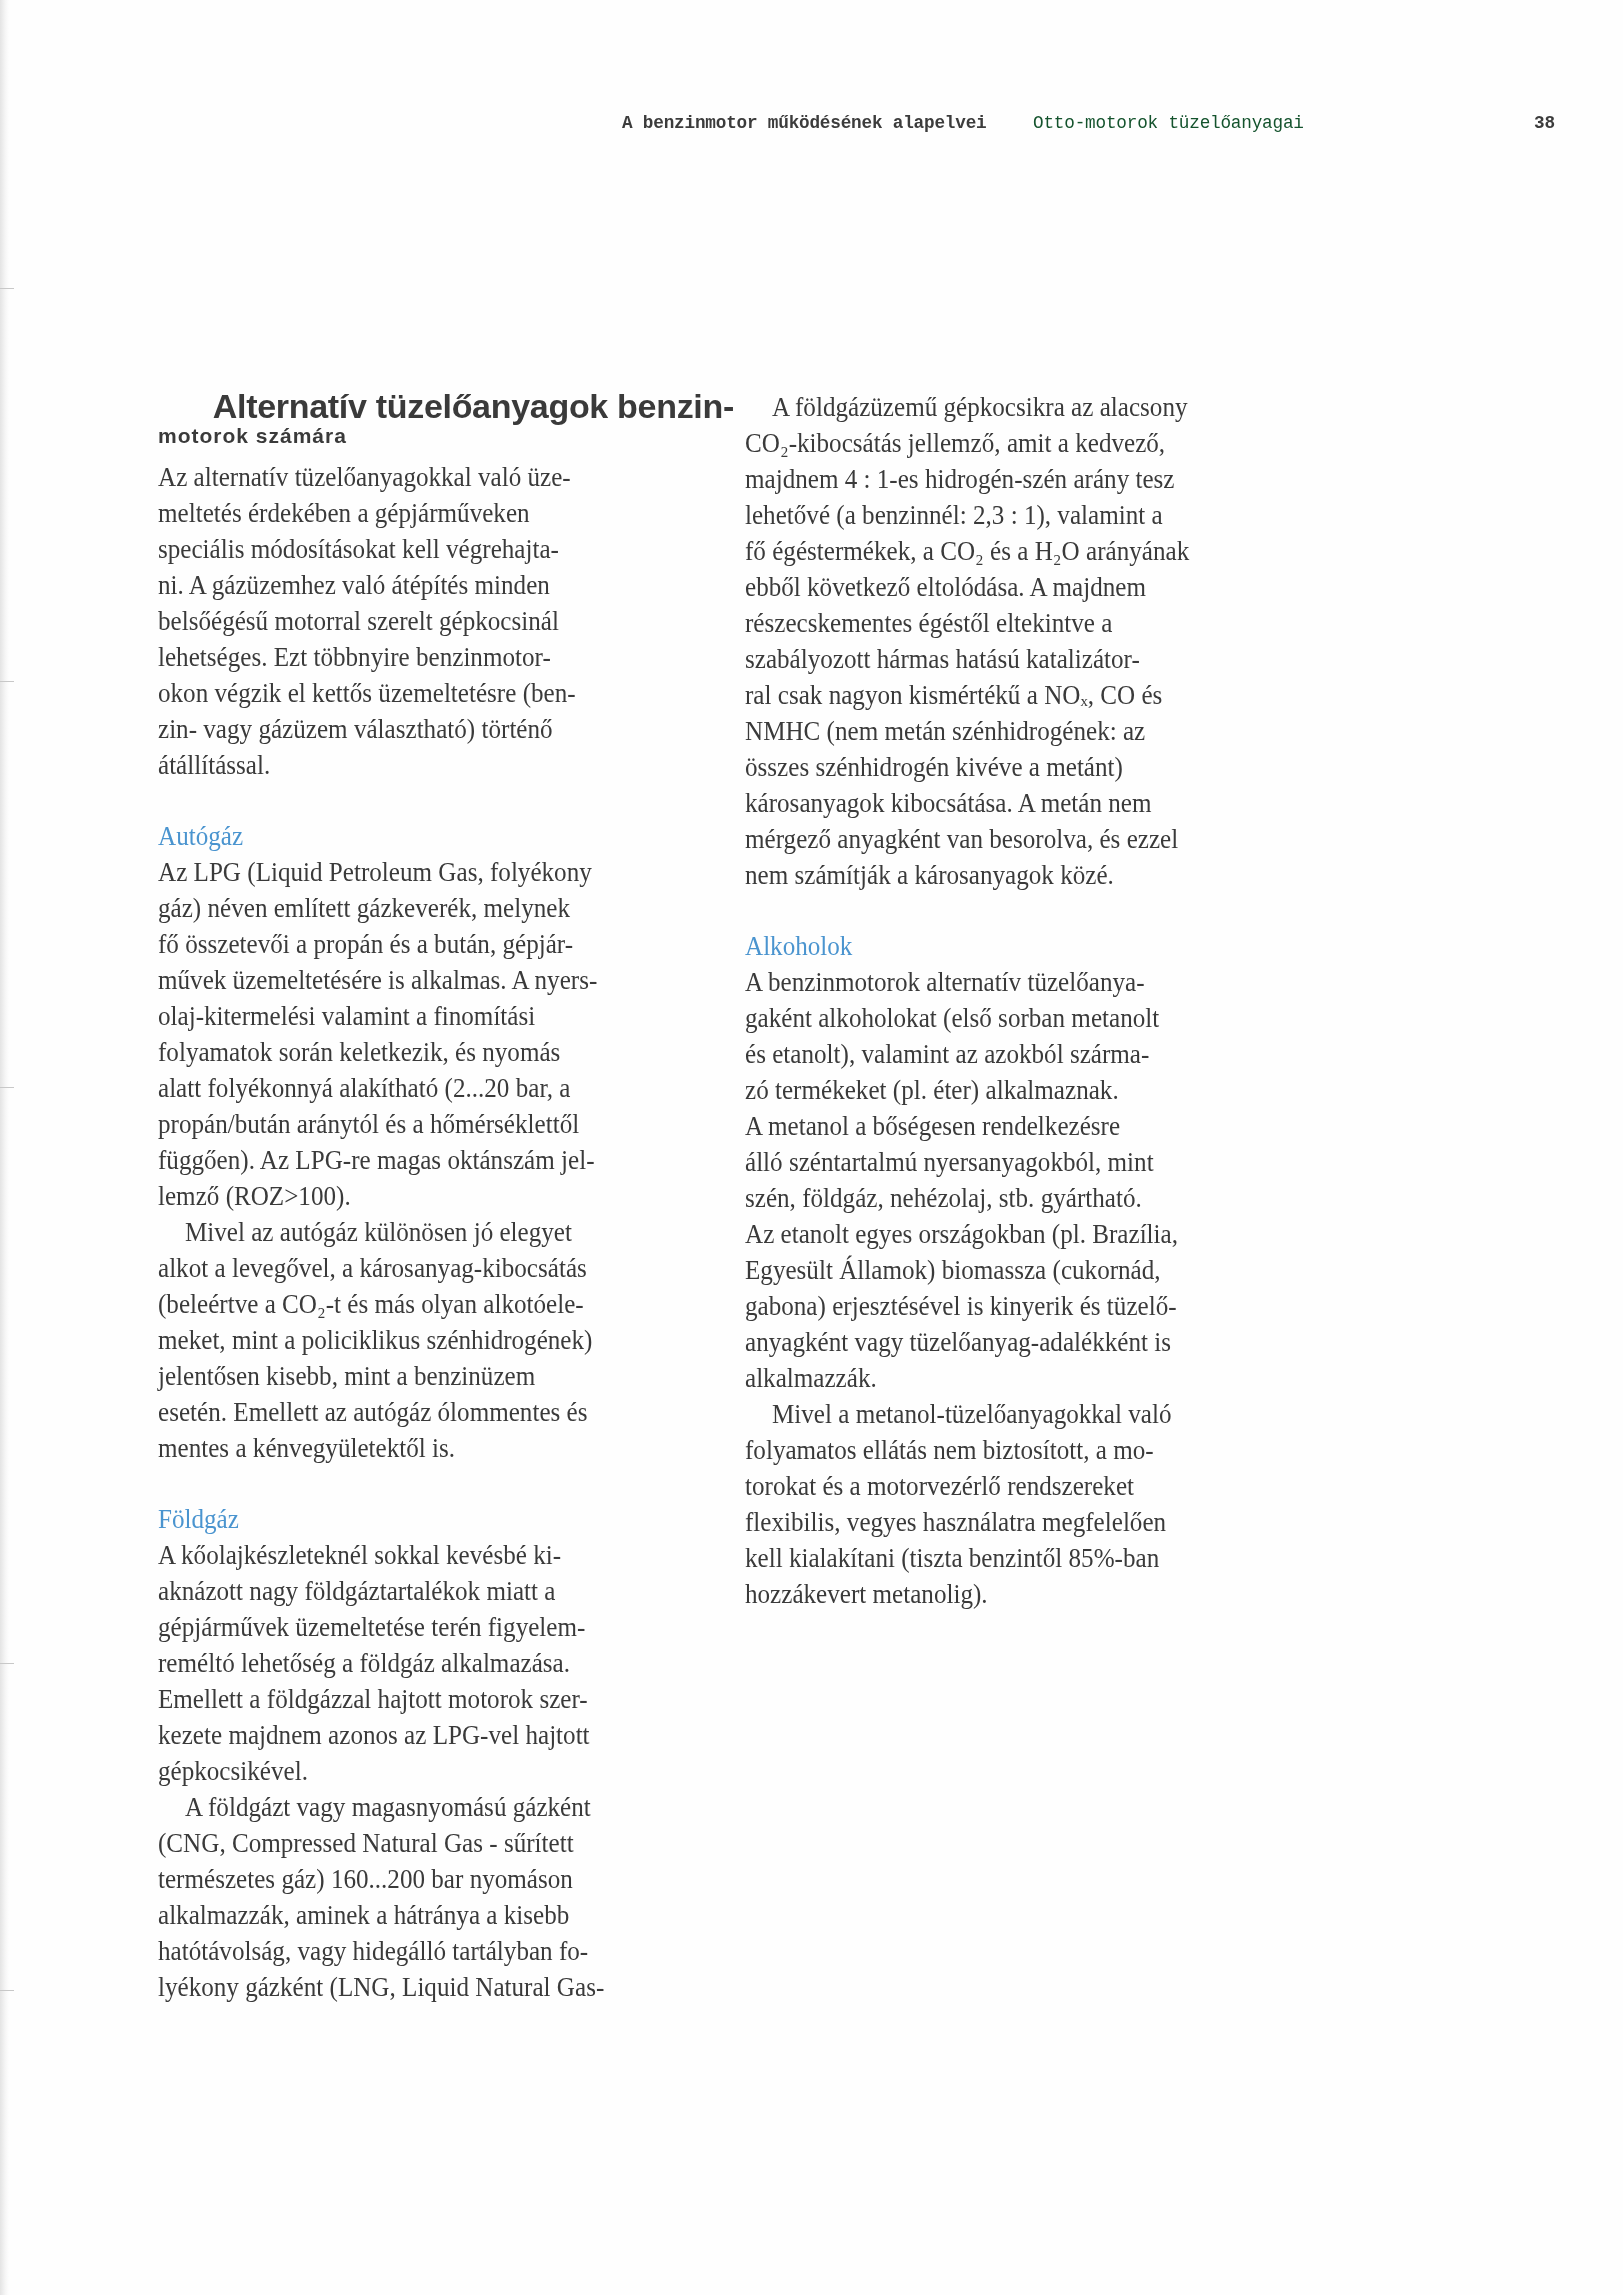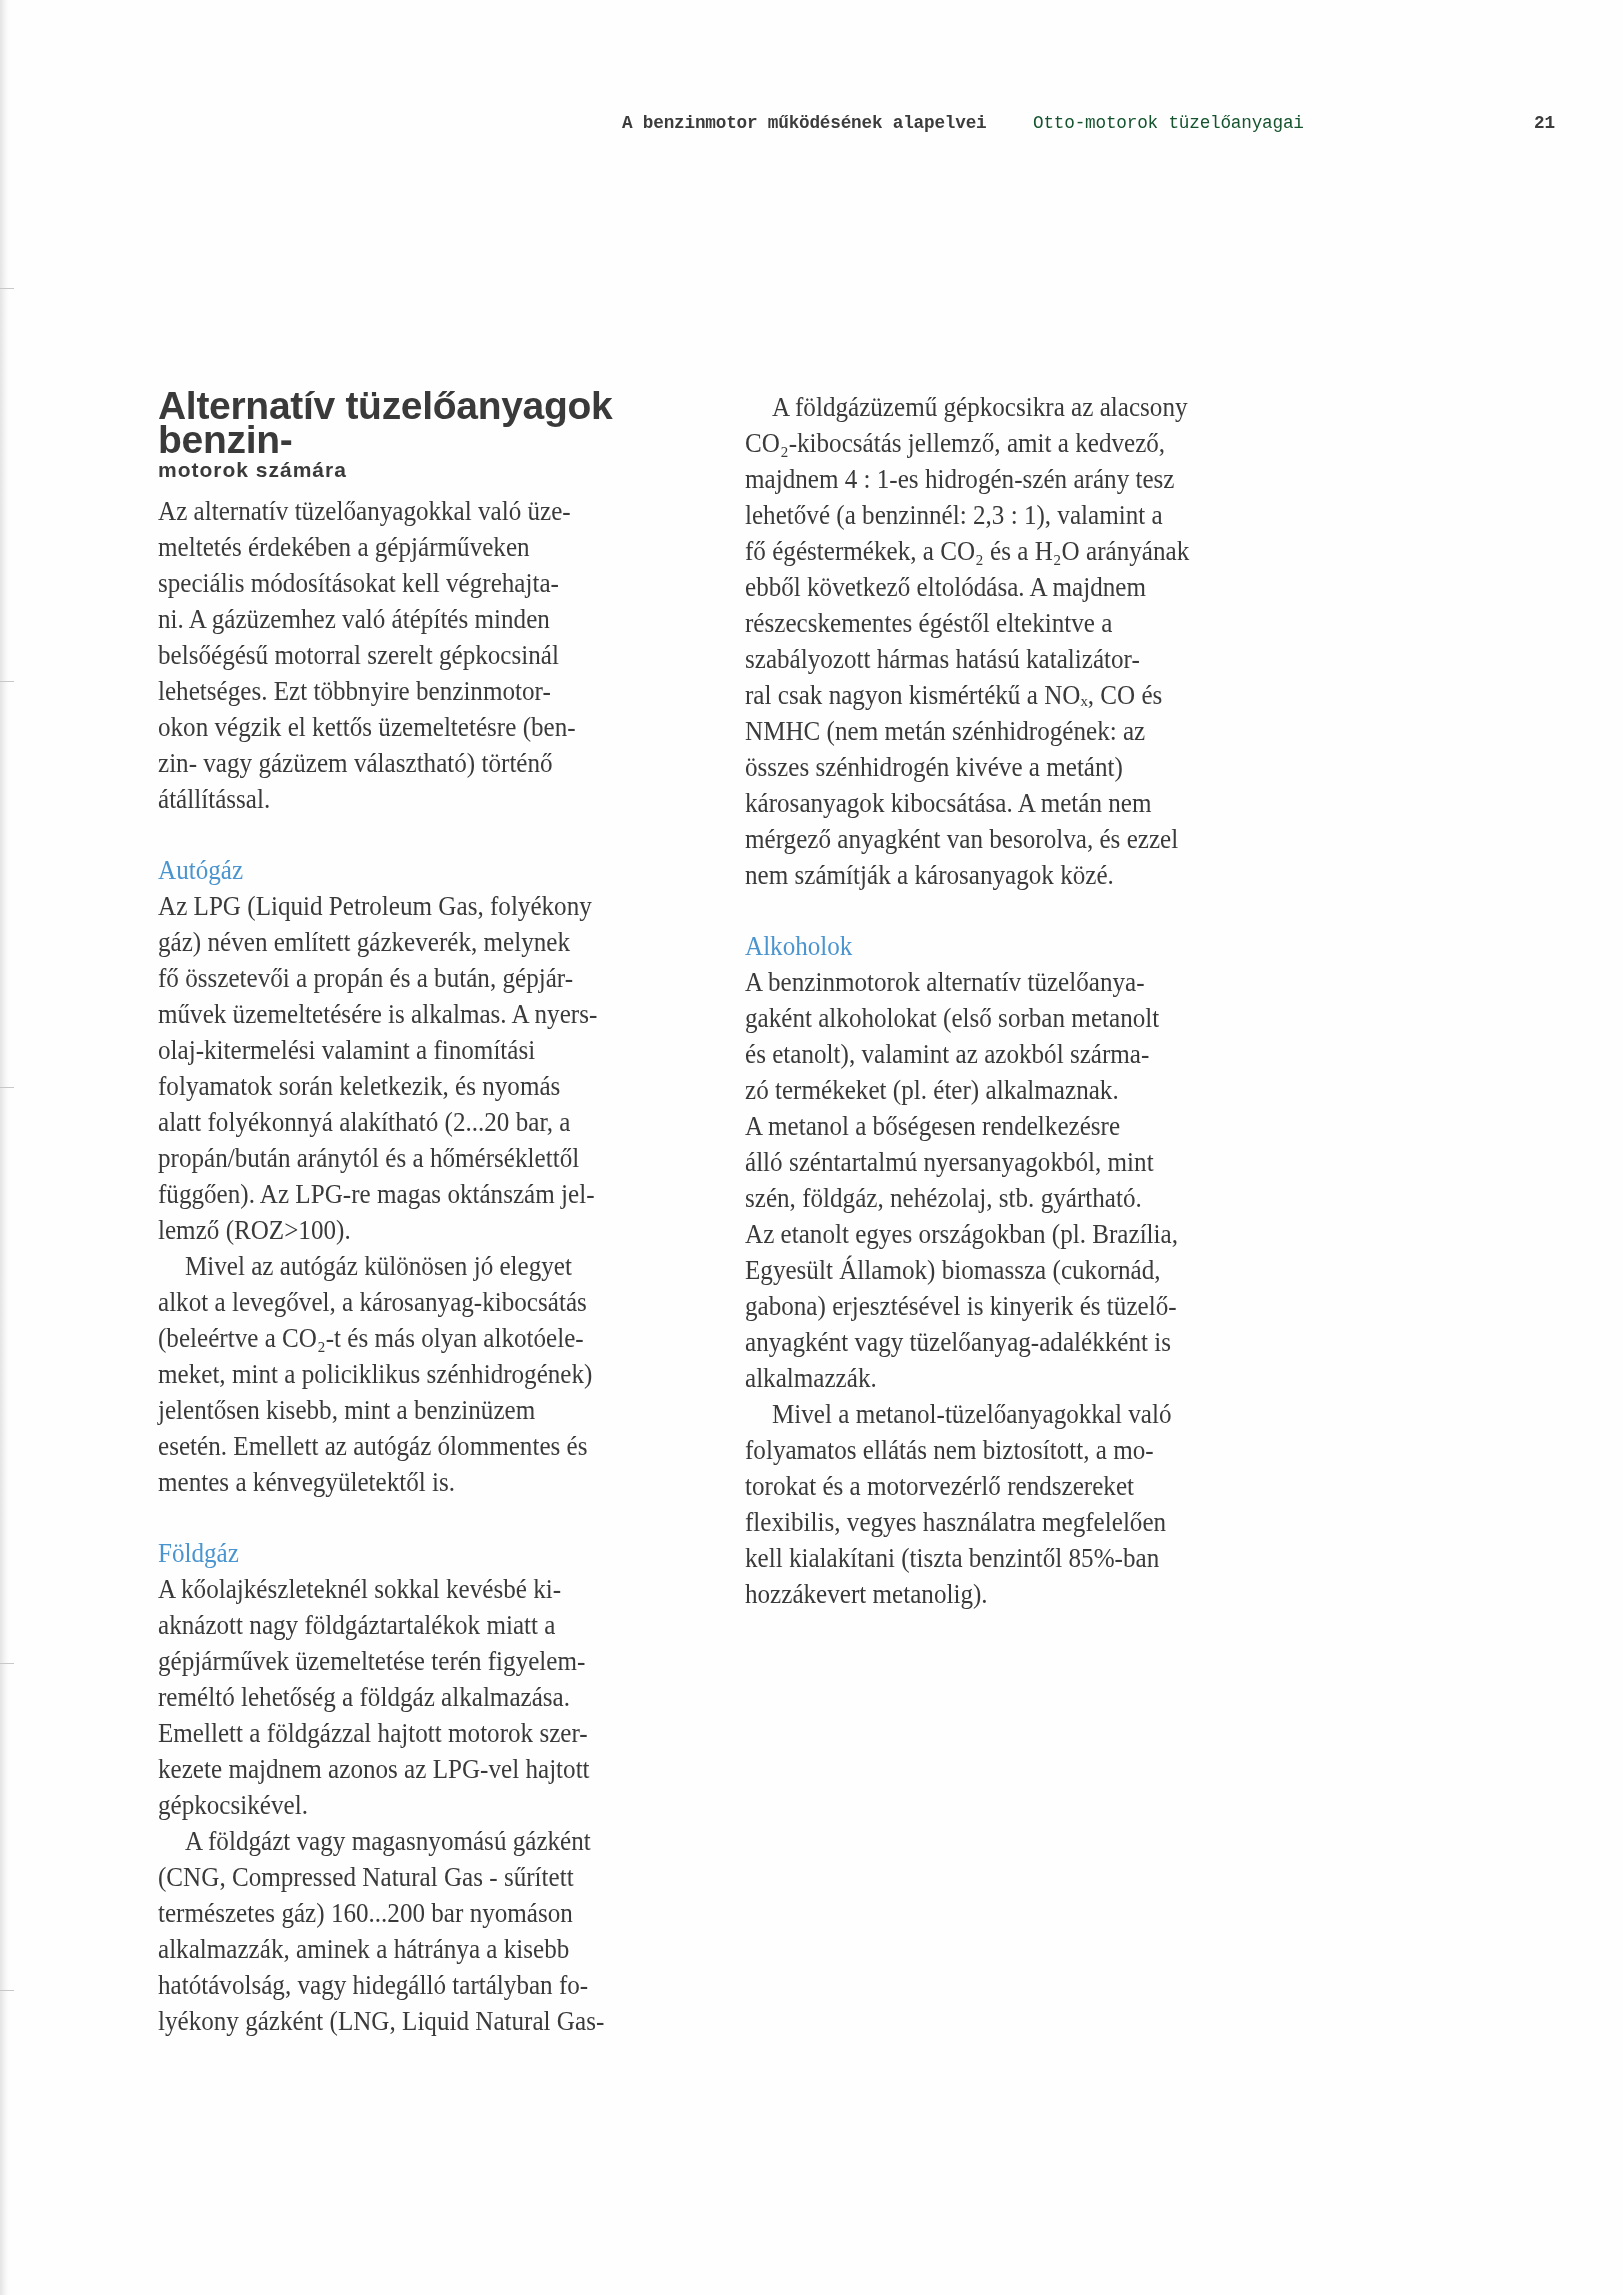--- a/index.html
+++ b/index.html
@@ -56,7 +56,7 @@
 <header class="running-head">
   <span class="rh-chapter">A benzinmotor működésének alapelvei</span>
   <span class="rh-section">Otto-motorok tüzelőanyagai</span>
-  <span class="rh-page">21</span>
+  <span class="rh-page">38</span>
 </header>
 
 <article class="column col-left">

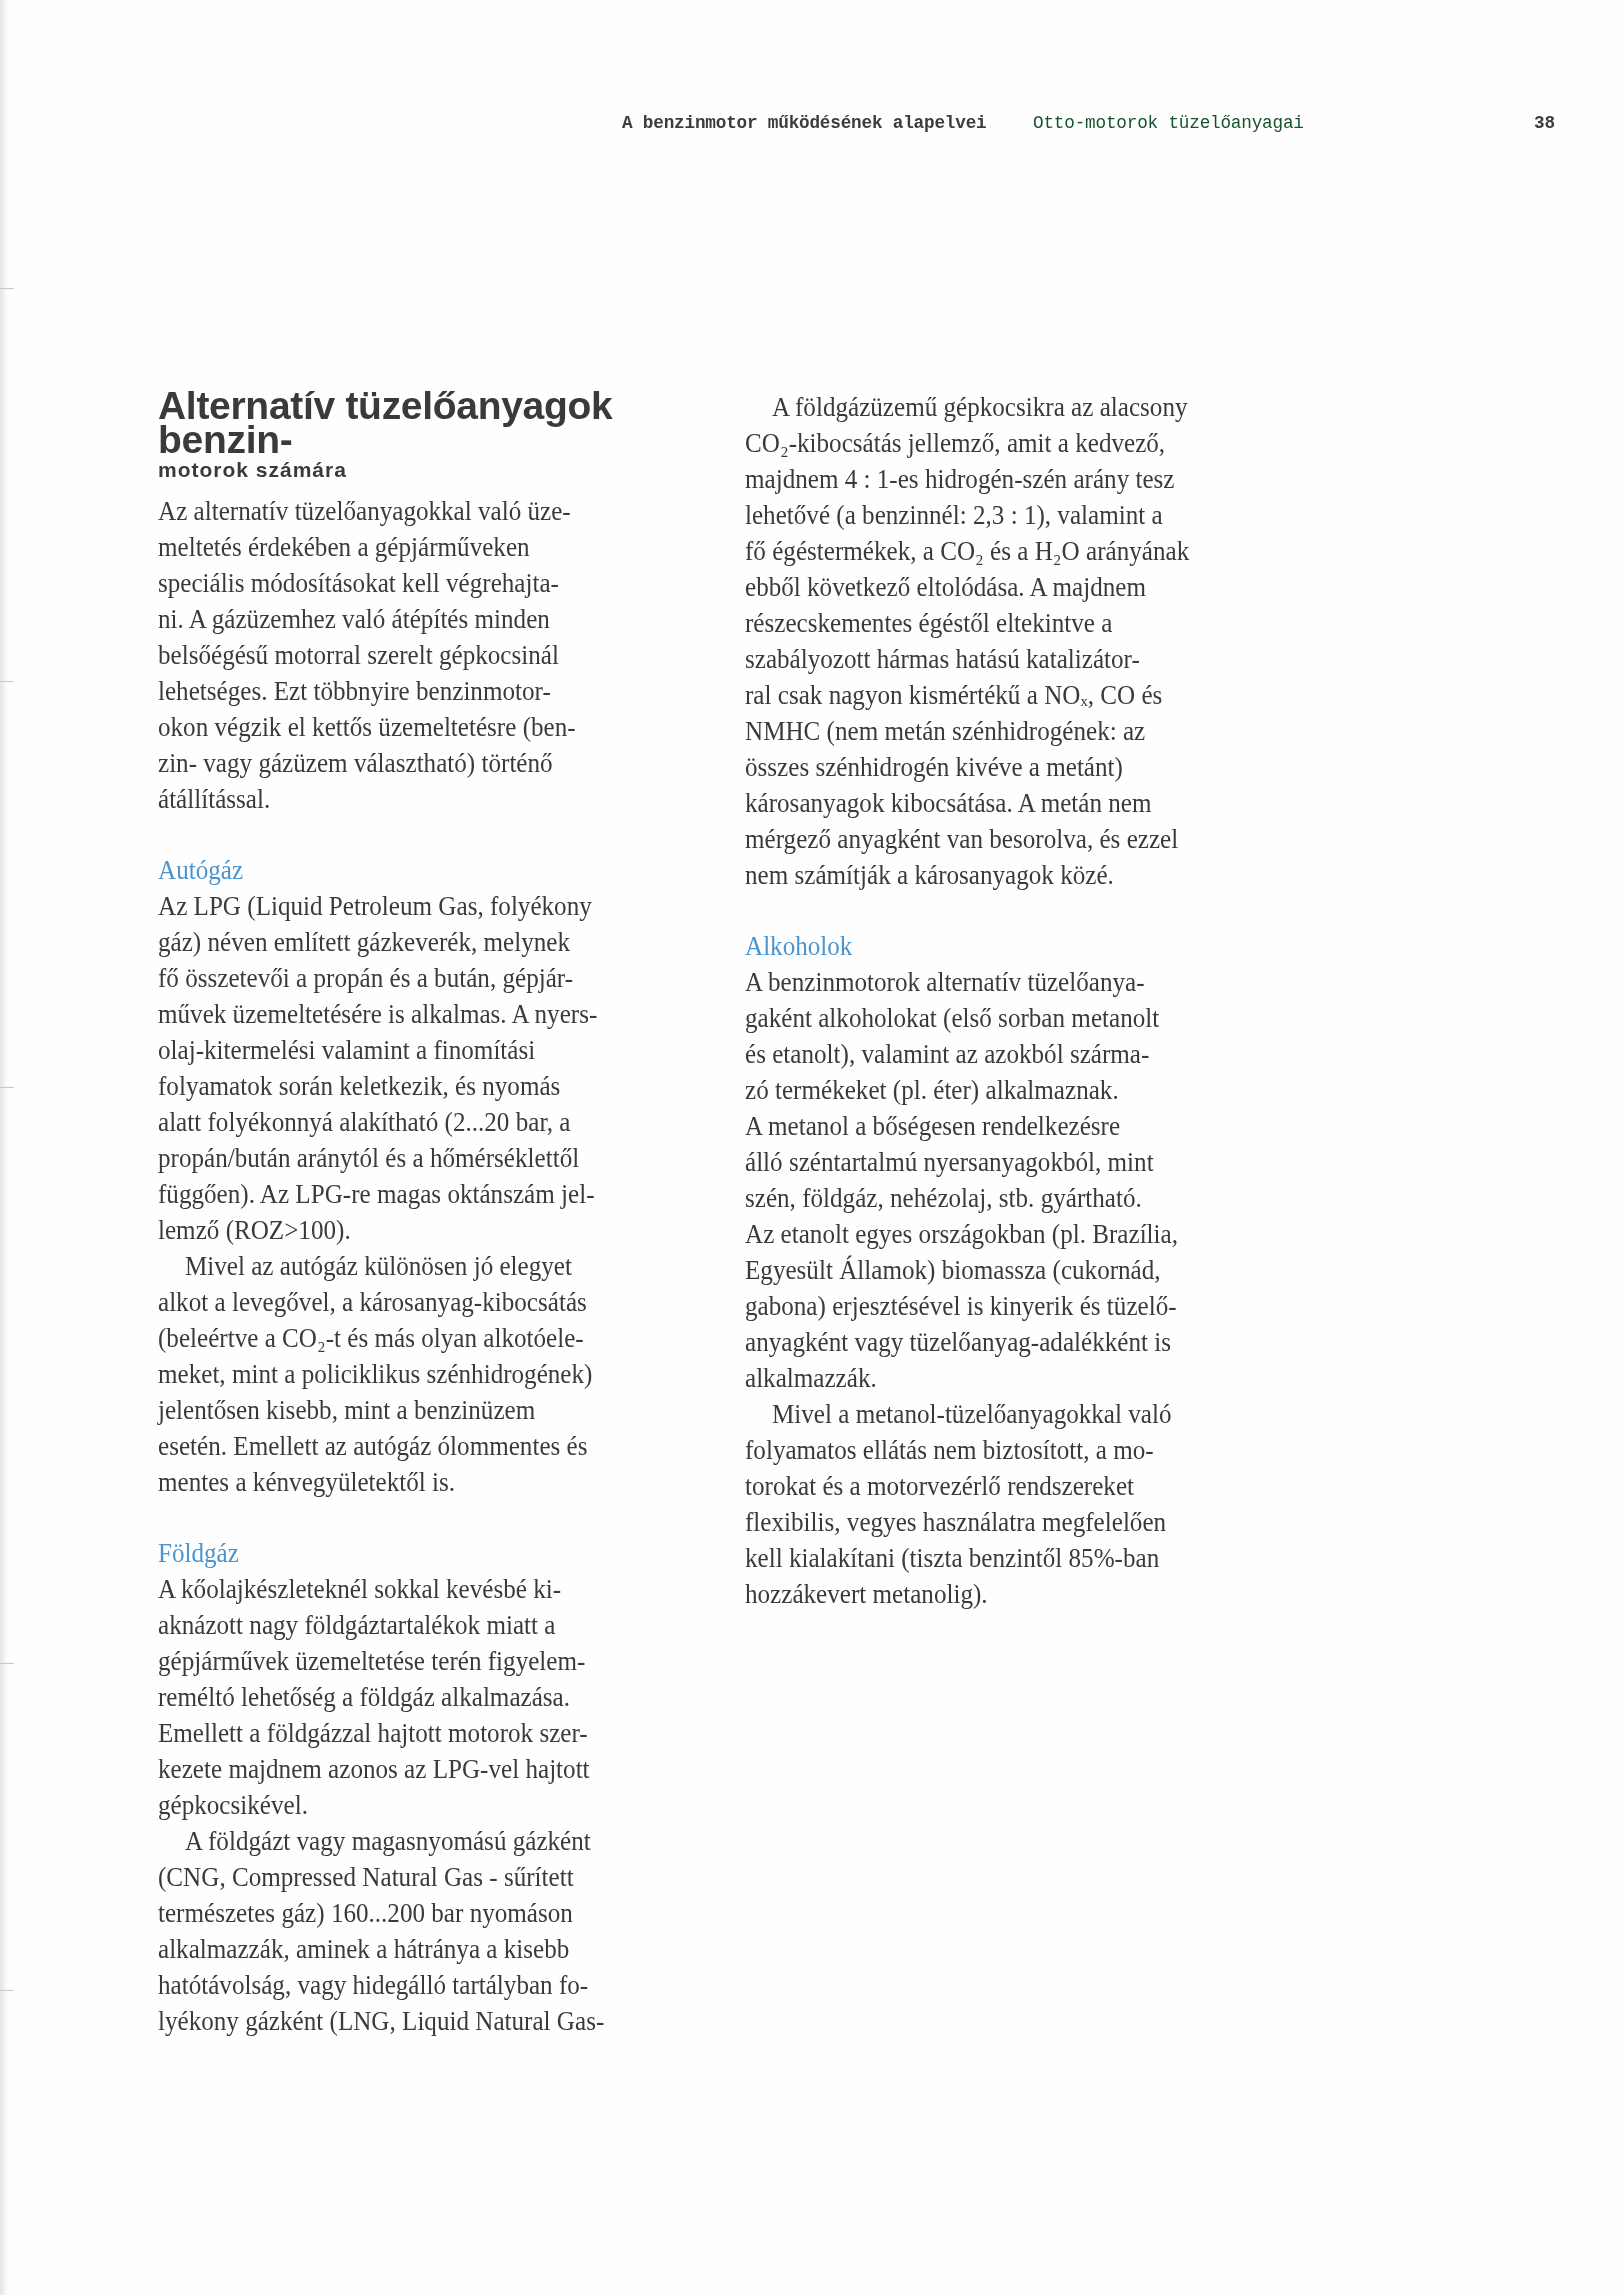--- a/index.html
+++ b/index.html
@@ -27,7 +27,7 @@
   .heading {
     font-family: "Liberation Sans", sans-serif; font-weight: bold; color: #3a3a3a;
   }
-  .heading .h1 { font-size: 39px; line-height: 34px; letter-spacing: -0.3px; }
+  .heading .h1 { font-size: 34px; line-height: 34px; letter-spacing: -0.3px; text-align: right; }
   .heading .h2 { font-size: 21px; line-height: 26px; letter-spacing: 1px; margin-bottom: 10px; }
 
   .line {

